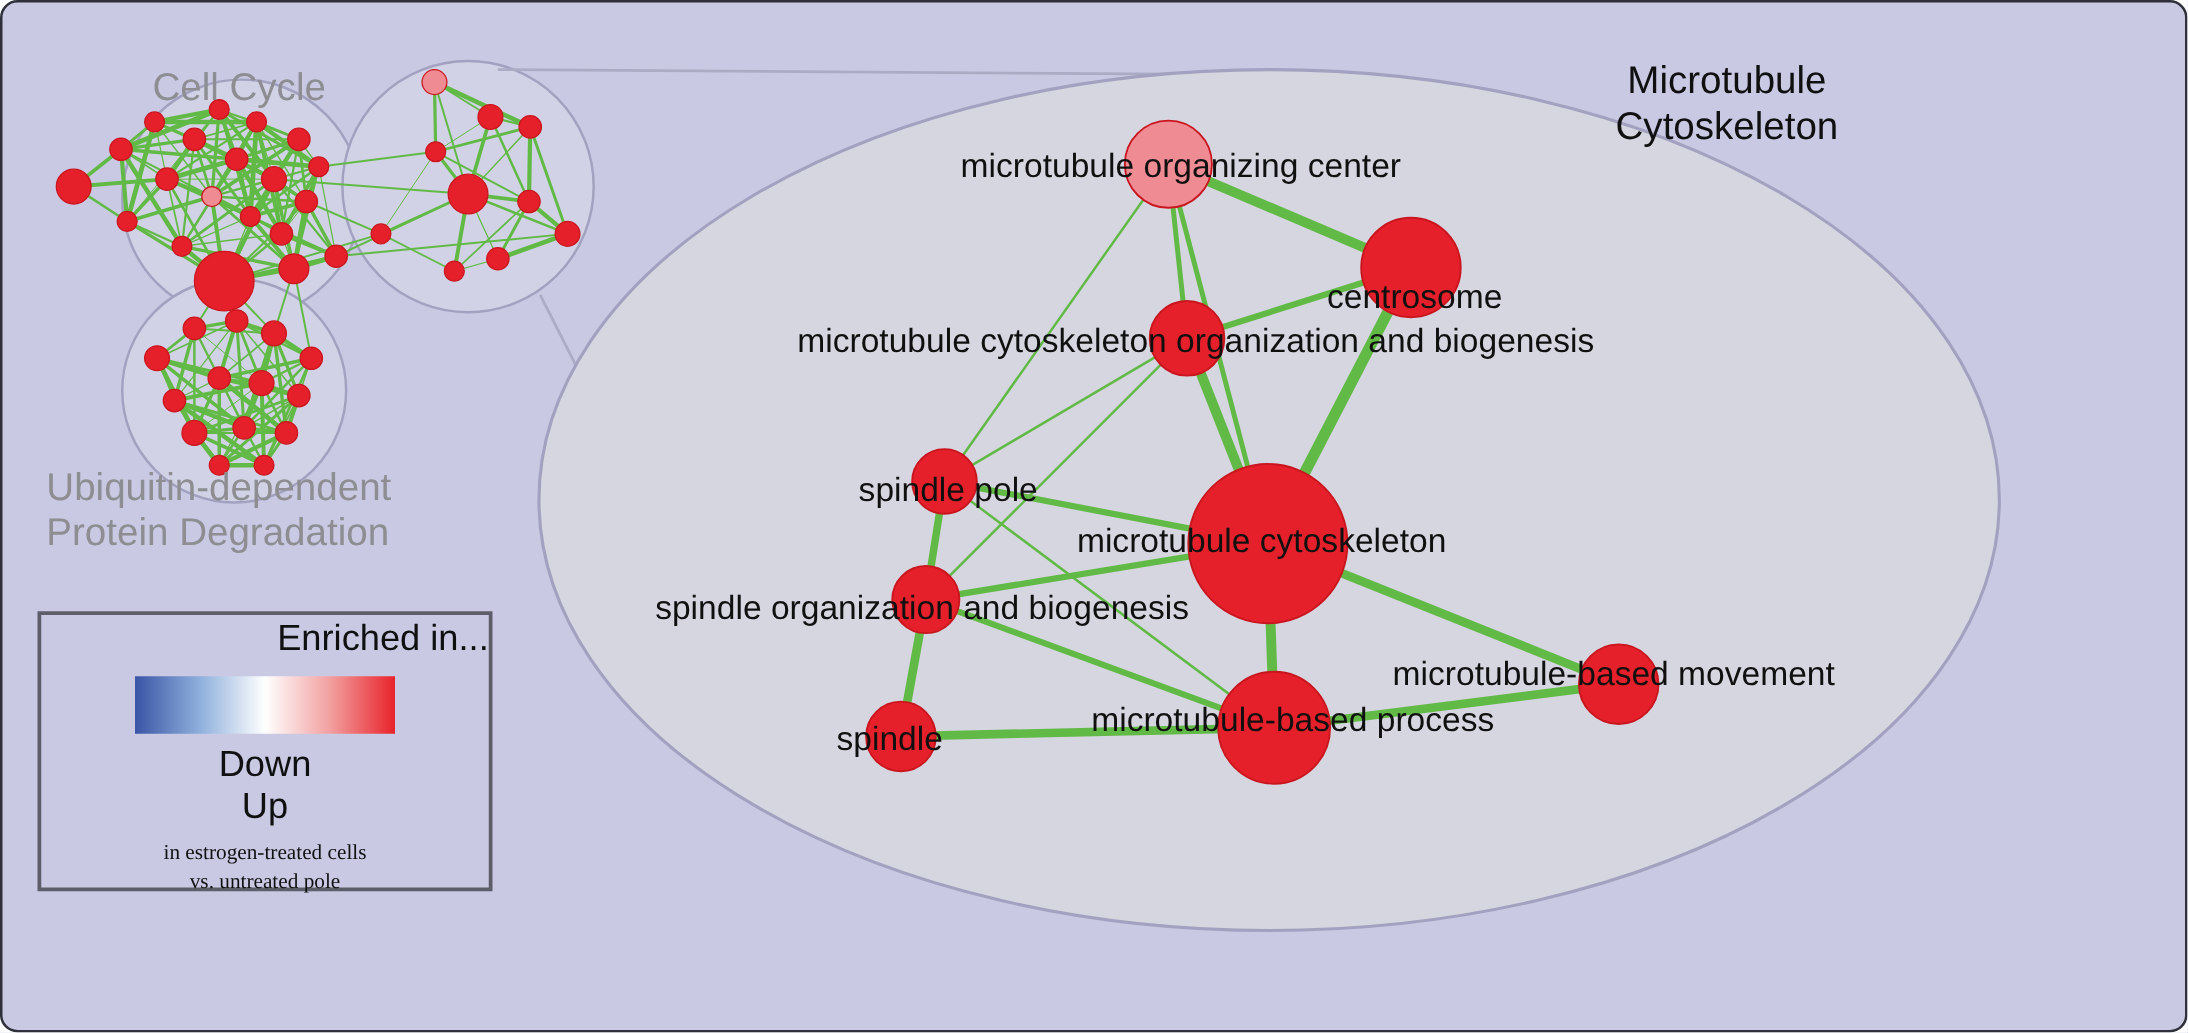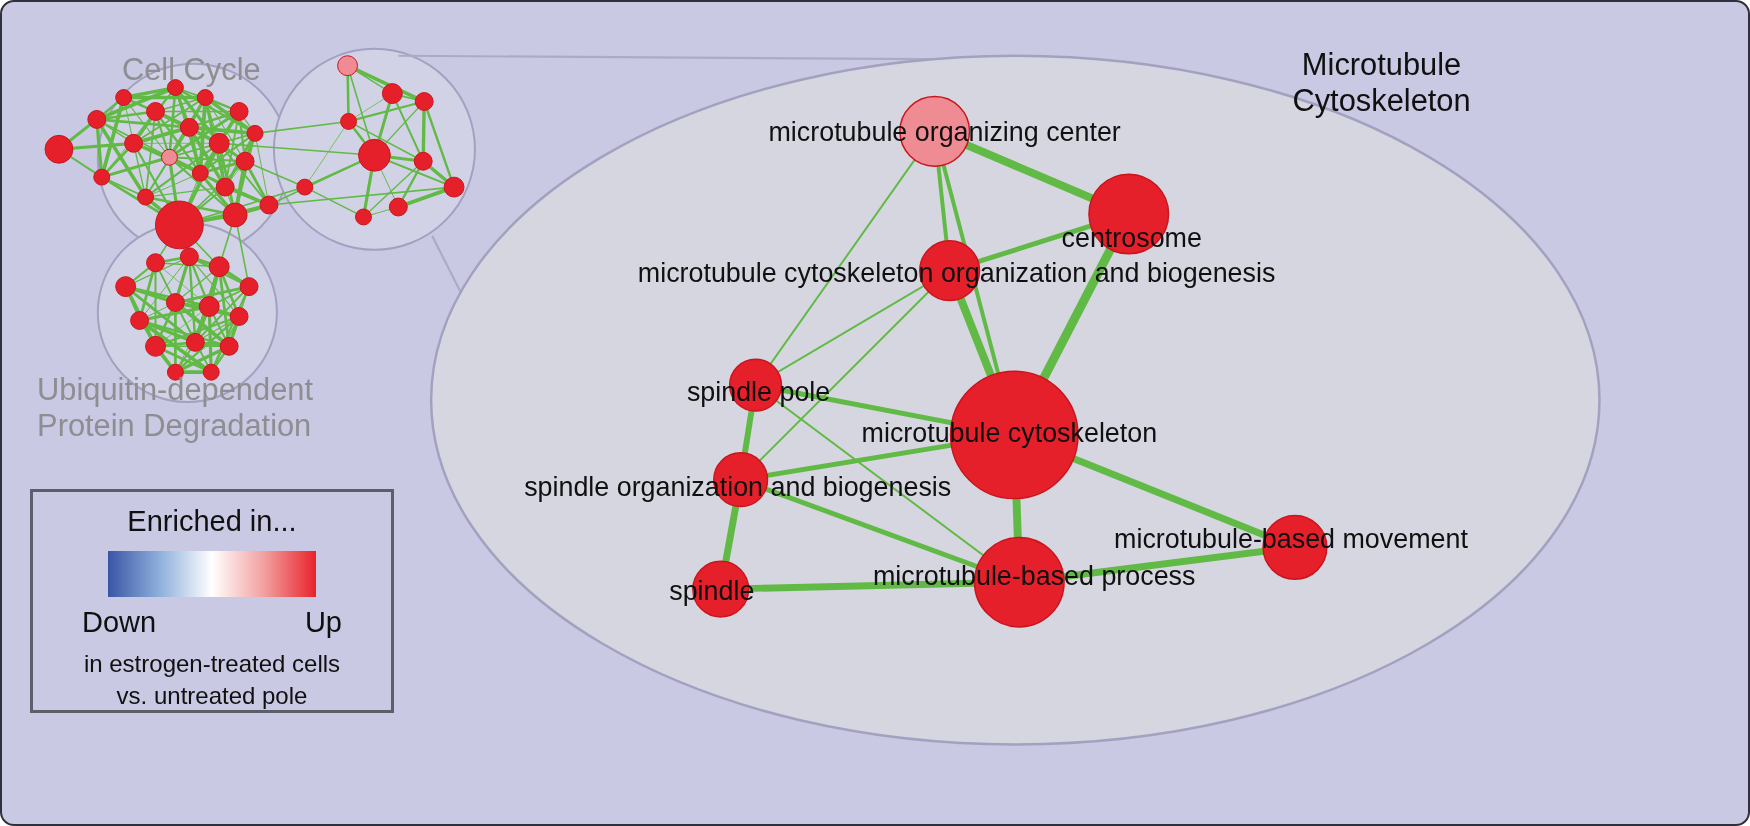--- a/index.html
+++ b/index.html
@@ -47,7 +47,7 @@
     color: var(--label-black, #101010);
     background: transparent;
   }
-  .legend-title { font-size: 29px; margin-top: 13px; }
+  .legend-title { font-size: 29px; margin-top: 3px; text-align: right; }
   .legend-bar { width: 208px; height: 46px; margin: 13px auto 9px; }
   .legend-row {
     display: flex;

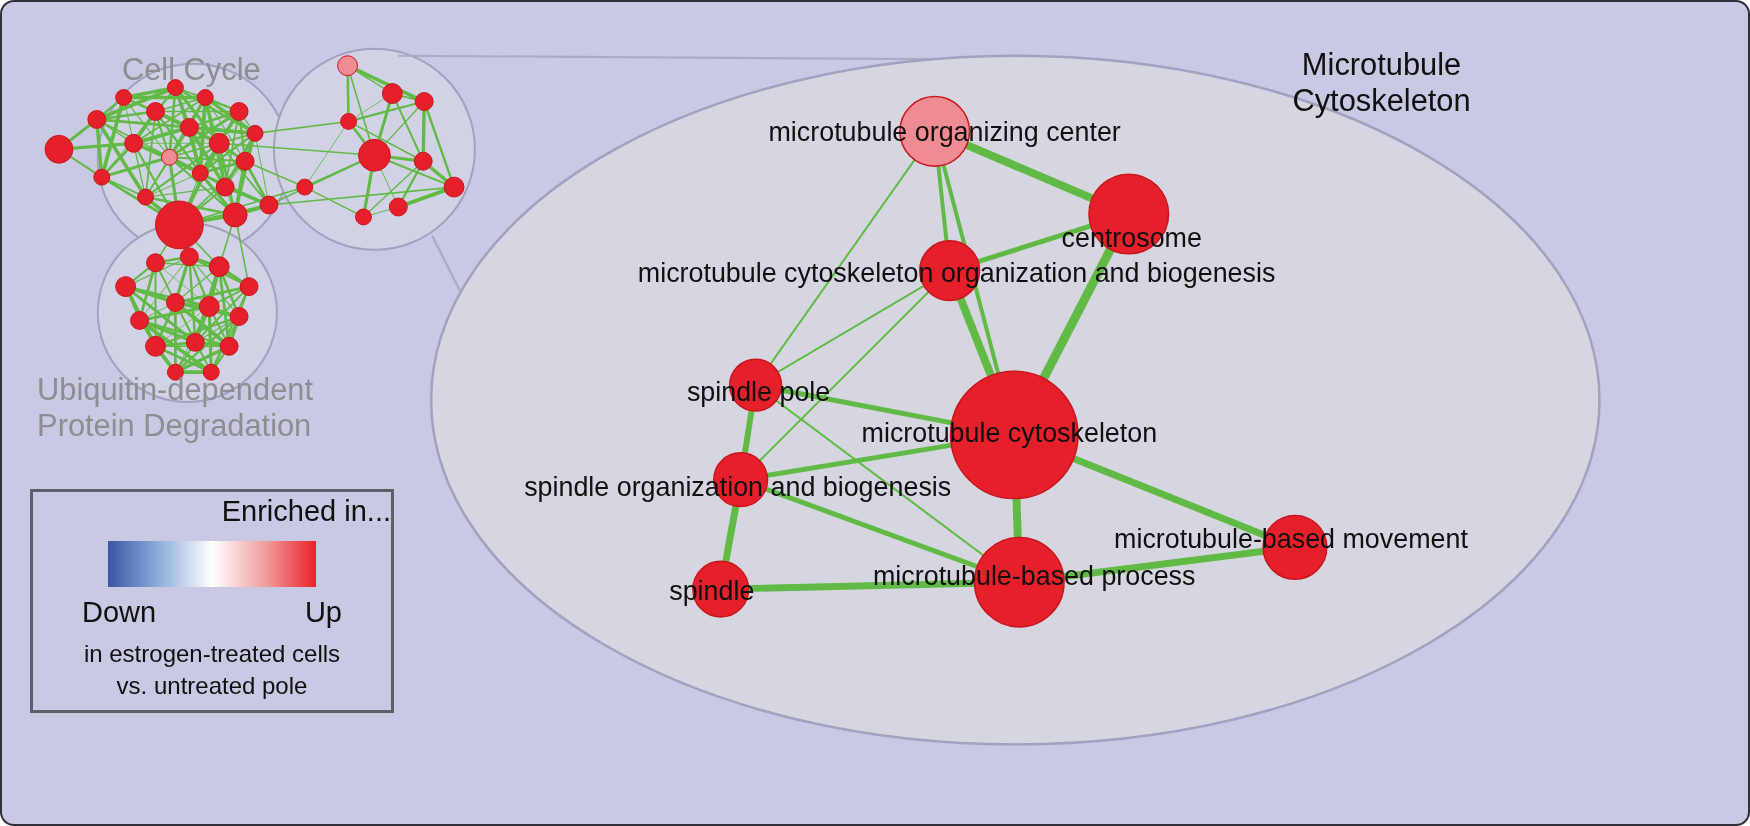--- a/index.html
+++ b/index.html
@@ -51,10 +51,10 @@
   .legend-bar { width: 208px; height: 46px; margin: 13px auto 9px; }
   .legend-row {
     display: flex;
-    justify-content: space-between;
     width: 260px;
     margin: 0 auto;
     font-size: 29px;
+    flex-direction: column;
   }
   .legend-caption { font-size: 24px; line-height: 1.35; }
   .legend-caption.first { margin-top: 9px; }

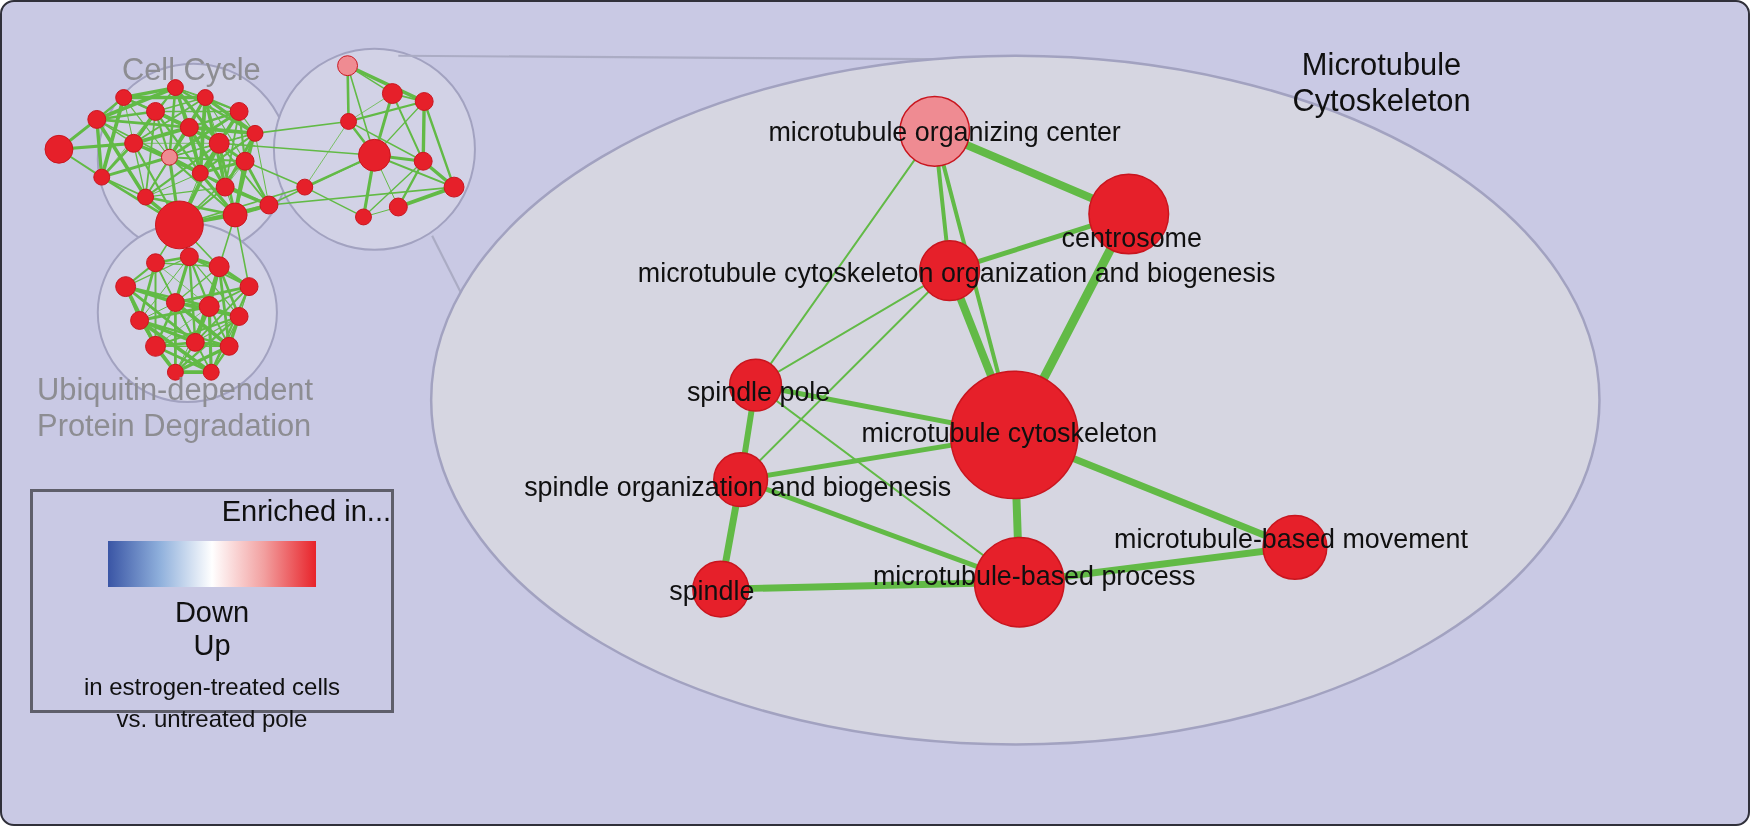--- a/index.html
+++ b/index.html
@@ -56,7 +56,7 @@
     font-size: 29px;
     flex-direction: column;
   }
-  .legend-caption { font-size: 24px; line-height: 1.35; }
+  .legend-caption { font-size: 17px; line-height: 1.35; font-family: Liberation Serif, serif; }
   .legend-caption.first { margin-top: 9px; }
 </style>
 </head>

